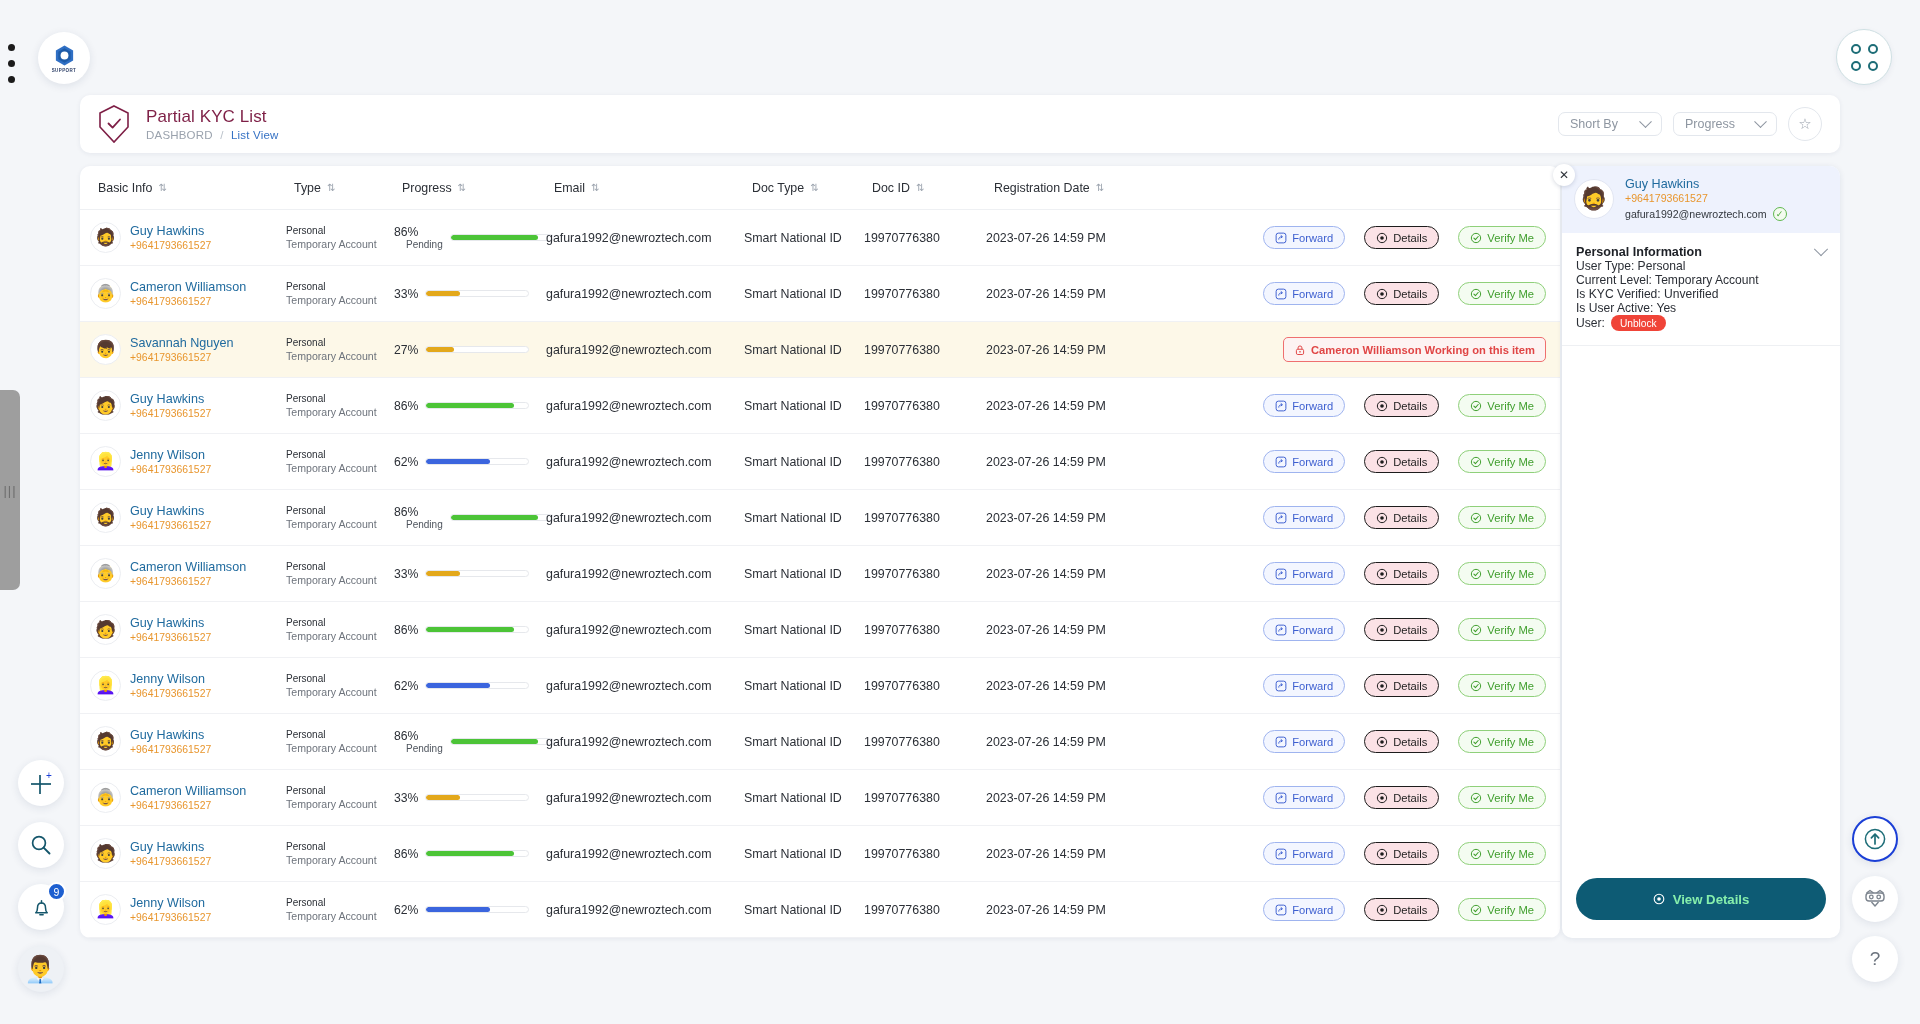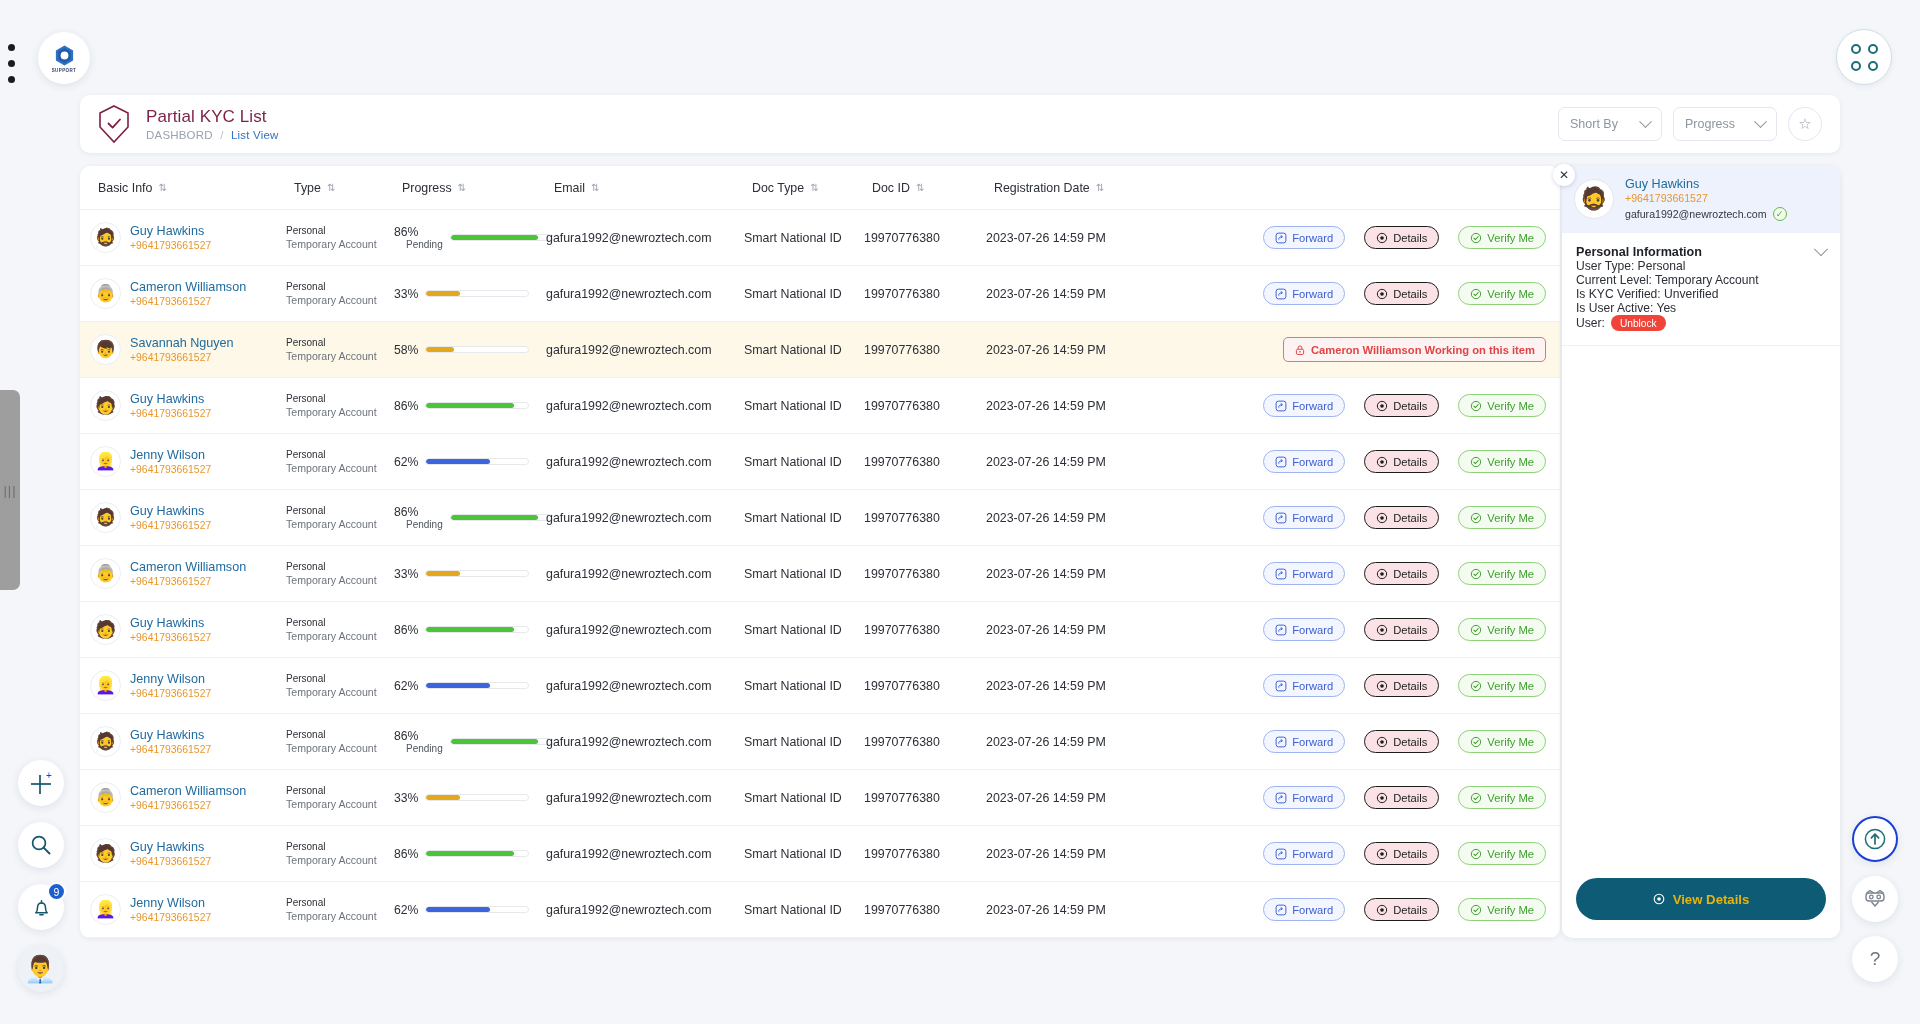--- a/index.html
+++ b/index.html
@@ -55,7 +55,7 @@
   .crumbs .cur { color:#3672c4; }
   .head-ctrls { display:flex; align-items:center; gap: 11px; }
   .sel {
-    height: 34px; min-width: 104px; border:1px solid #e3e7ed; border-radius:7px;
+    height: 24px; min-width: 104px; border:1px solid #e3e7ed; border-radius:7px;
     background:#fff; display:flex; align-items:center; justify-content:space-between;
     padding: 0 11px; font-size: 12.5px; color:#8e96a1; gap: 12px;
   }

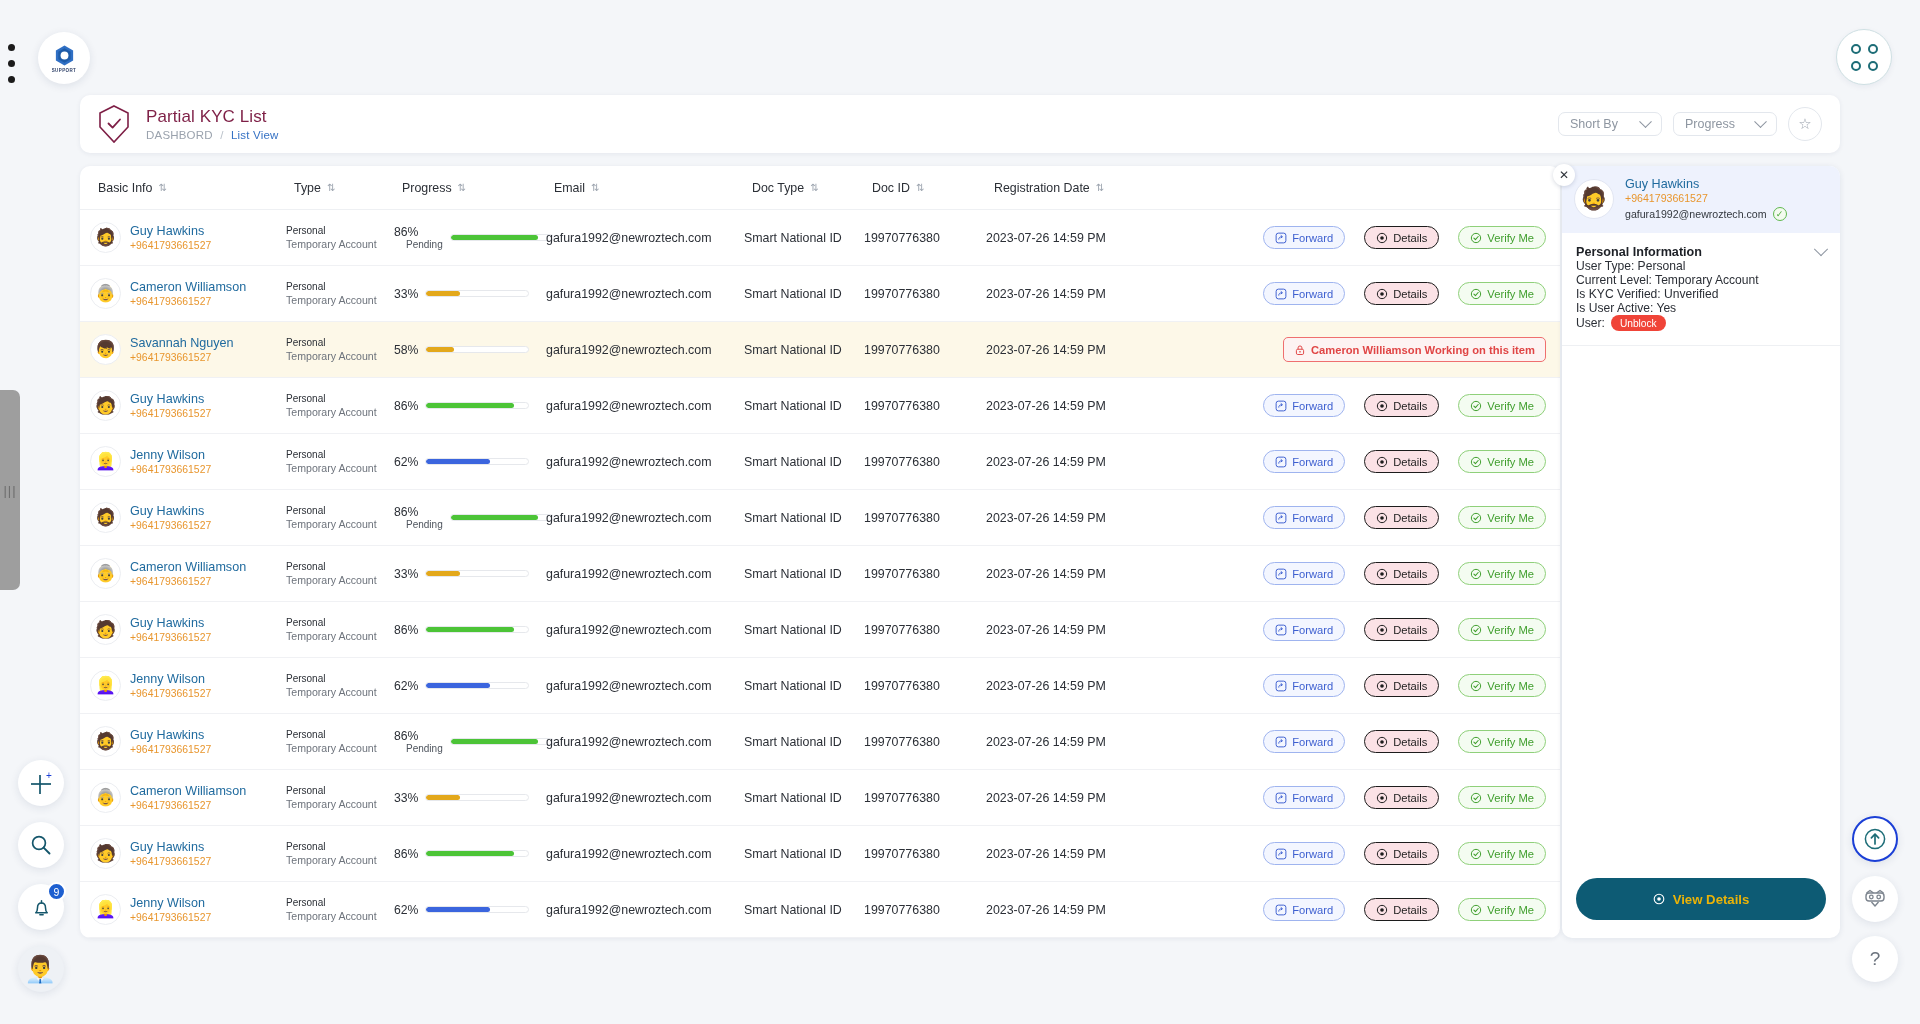--- a/index.html
+++ b/index.html
@@ -435,7 +435,7 @@
           <div class="cell c-prog">
             <div class="progwrap">
               <div class="pcol">
-                <span class="pct">58%</span>
+                <span class="pct">27%</span>
               </div>
               <div class="bar">
                 <i style="width:27%;background:#E3A81B"></i>

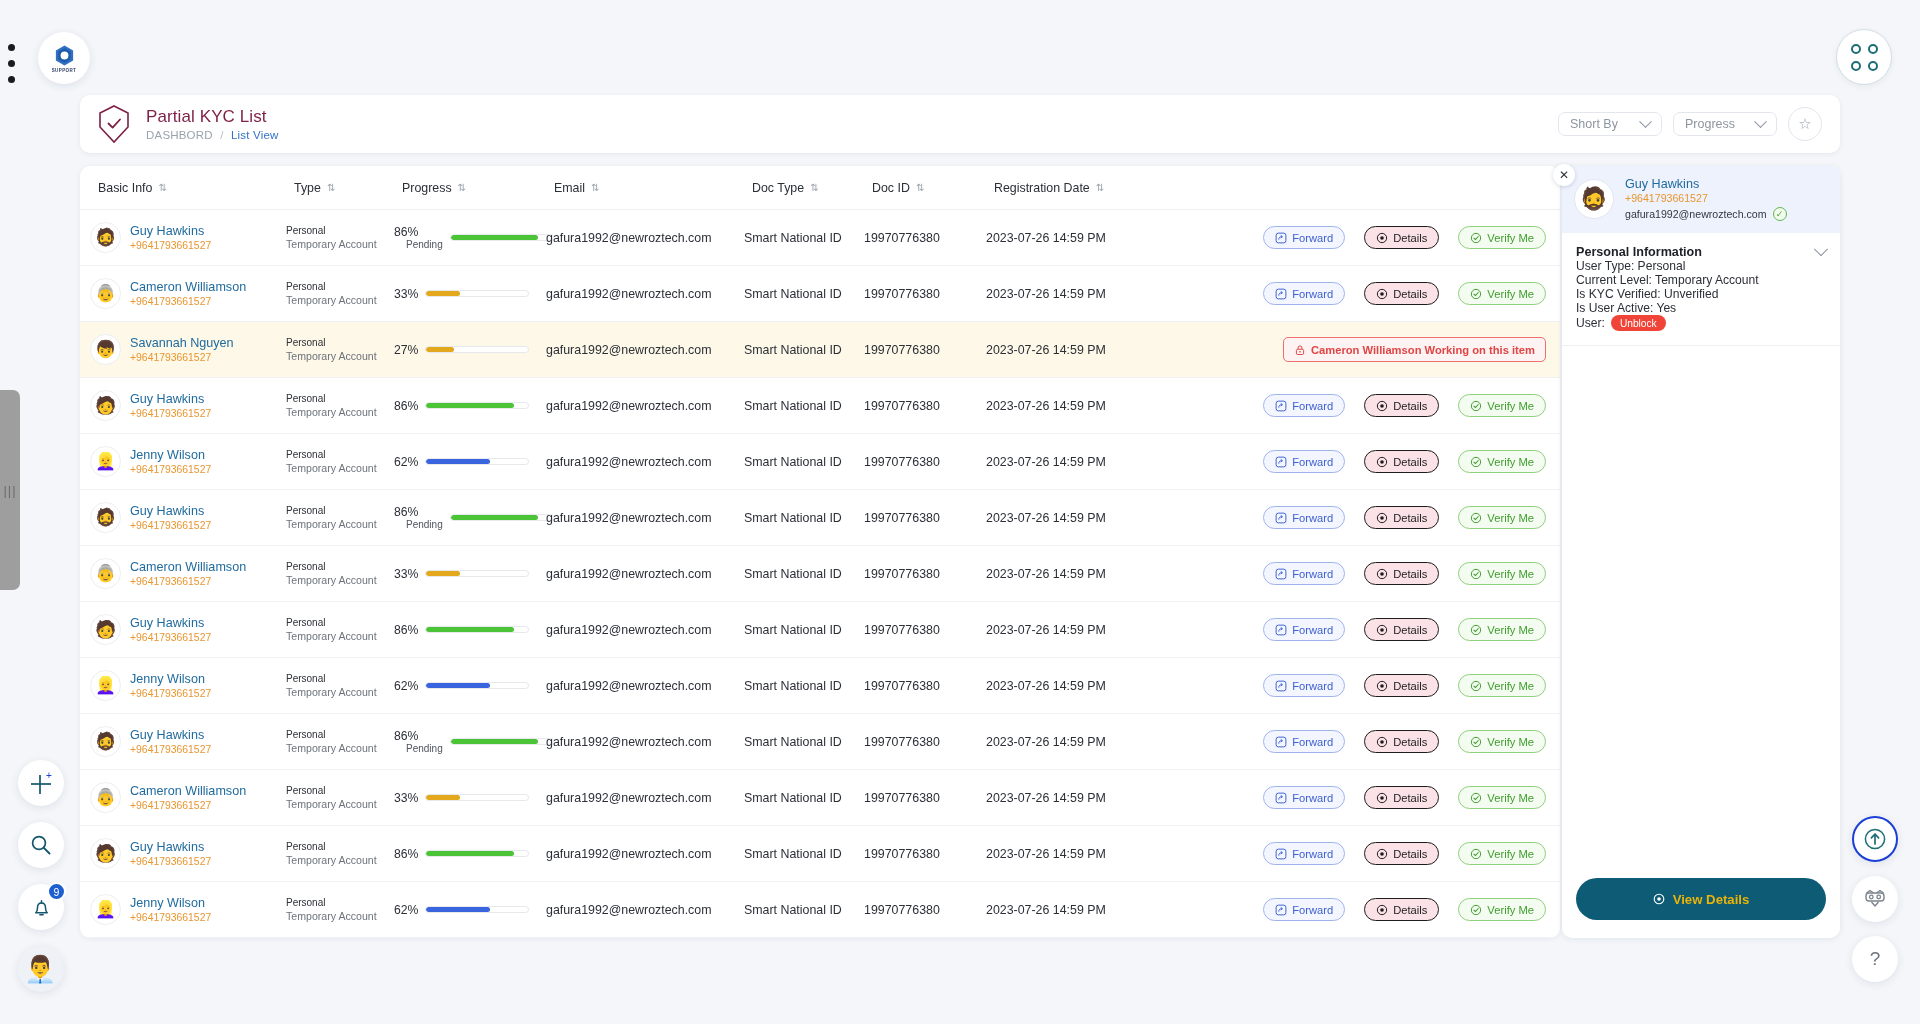--- a/index.html
+++ b/index.html
@@ -159,7 +159,7 @@
   .kv { font-size: 12.1px; color:#2b2f36; display:flex; align-items:center; gap:6px; }
   .tag-red { background:#f04438; color:#fff; border-radius:10px; font-size:10.2px; padding: 2.5px 9px; }
   .view-btn {
-    margin: auto 14px 18px 14px; height: 42px; border-radius: 22px; background:#0d5b74; color:#eab308;
+    margin: auto 14px 18px 14px; height: 42px; border-radius: 22px; background:#0d5b74; color:#86efac;
     display:flex; align-items:center; justify-content:center; gap:8px; font-size: 13.2px; font-weight:600;
   }
 

